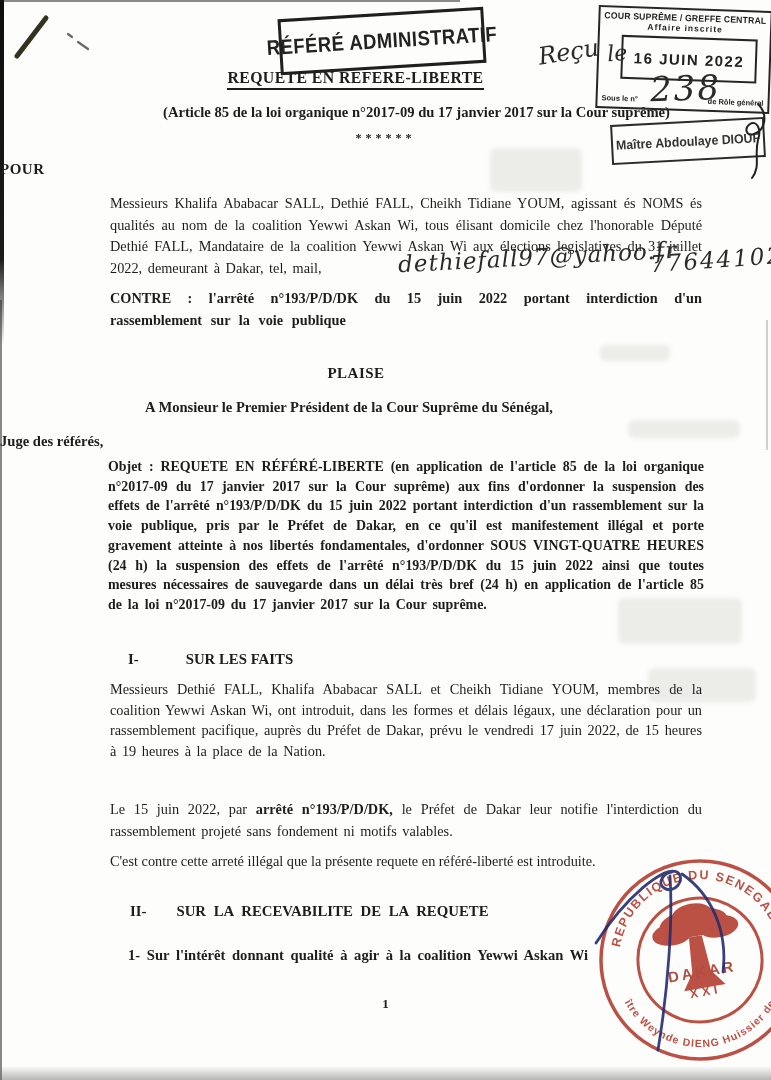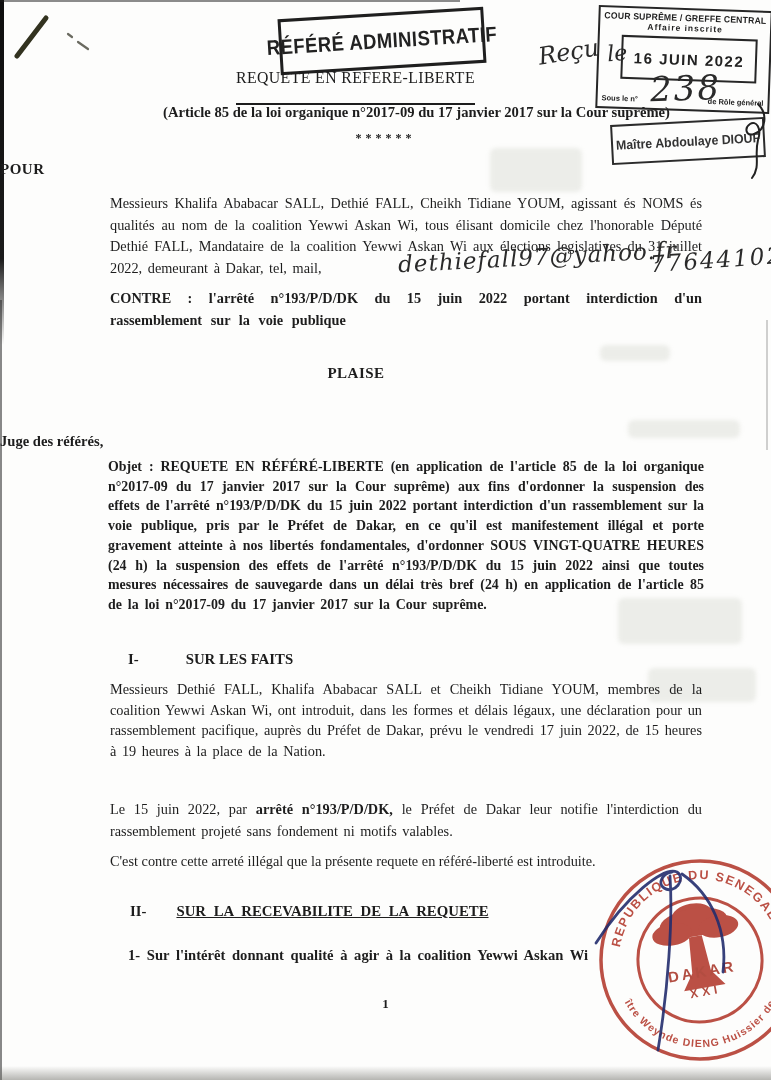--- a/index.html
+++ b/index.html
@@ -39,8 +39,8 @@
 
   
   .title-wrap{left:-30px;top:69px;width:771px;text-align:center;}
-  .title{display:inline-block;font-weight:normal;font-size:15.8px;letter-spacing:.4px;
-      border-bottom:2.5px solid #1d1d1d;padding-bottom:16px;}
+  .title{display:inline-block;font-weight:bold;font-size:15.8px;letter-spacing:.4px;
+      border-bottom:2.5px solid #1d1d1d;padding-bottom:1px;}
   .subtitle{left:0;top:104px;width:745px;text-align:center;font-weight:bold;font-size:14.6px;padding-left:44px;}
   .sep{left:0;top:131px;width:771px;text-align:center;font-weight:bold;font-size:12px;letter-spacing:4px;}
   .pour{left:0;top:161px;width:771px;font-weight:bold;font-size:15px;letter-spacing:.5px;}

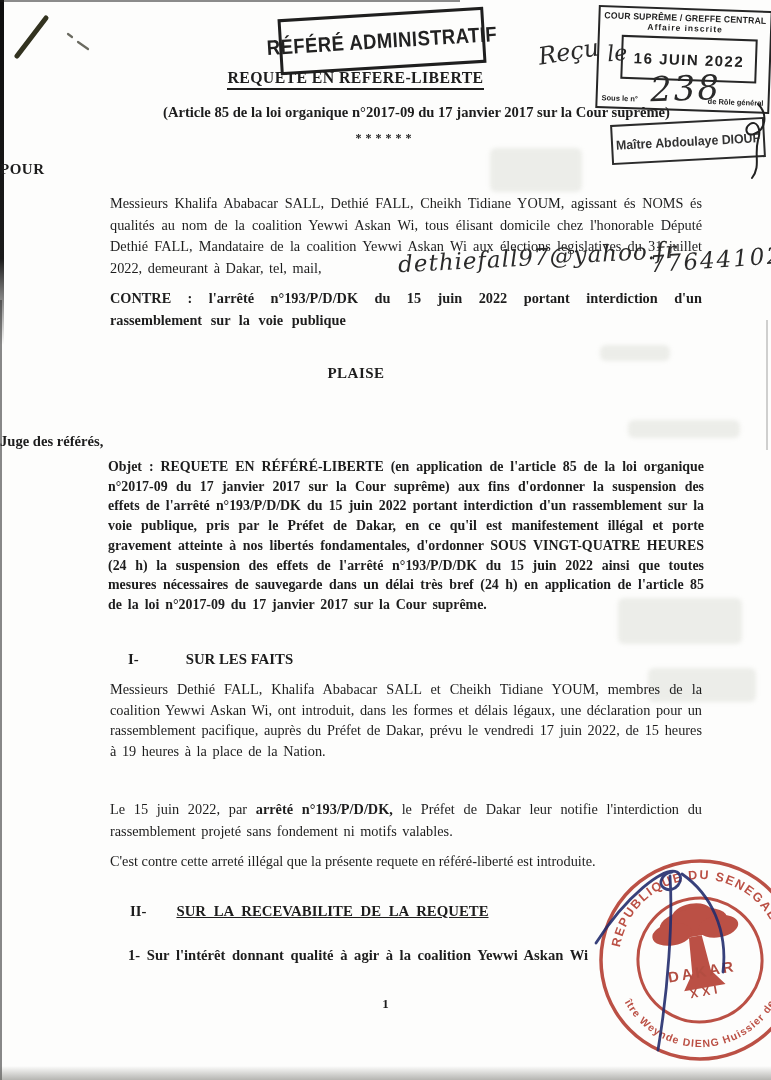--- a/index.html
+++ b/index.html
@@ -138,6 +138,7 @@
   <div class="abs contre body-text just">CONTRE : l'arrêté n°193/P/D/DK du 15 juin 2022 portant interdiction d'un rassemblement sur la voie publique</div>
 
   <div class="abs plaise">PLAISE</div>
+  <div class="abs addressee">A  Monsieur  le Premier Président de la Cour Suprême du Sénégal,</div>
   <div class="abs juge">Juge des référés,</div>
 
   <div class="abs objet just">Objet : REQUETE EN RÉFÉRÉ-LIBERTE (en application de l'article 85 de la loi organique n°2017-09 du 17 janvier 2017 sur la Cour suprême) aux fins d'ordonner la suspension des effets de l'arrêté n°193/P/D/DK du 15 juin 2022 portant interdiction d'un rassemblement sur la voie publique, pris par le Préfet de Dakar, en ce qu'il est manifestement illégal et porte gravement atteinte à nos libertés fondamentales, d'ordonner SOUS VINGT-QUATRE HEURES (24 h) la suspension des effets de l'arrêté n°193/P/D/DK du 15 juin 2022 ainsi que toutes mesures nécessaires de sauvegarde dans un délai très bref (24 h) en application de l'article 85 de la loi n°2017-09 du 17 janvier 2017 sur la Cour suprême.</div>

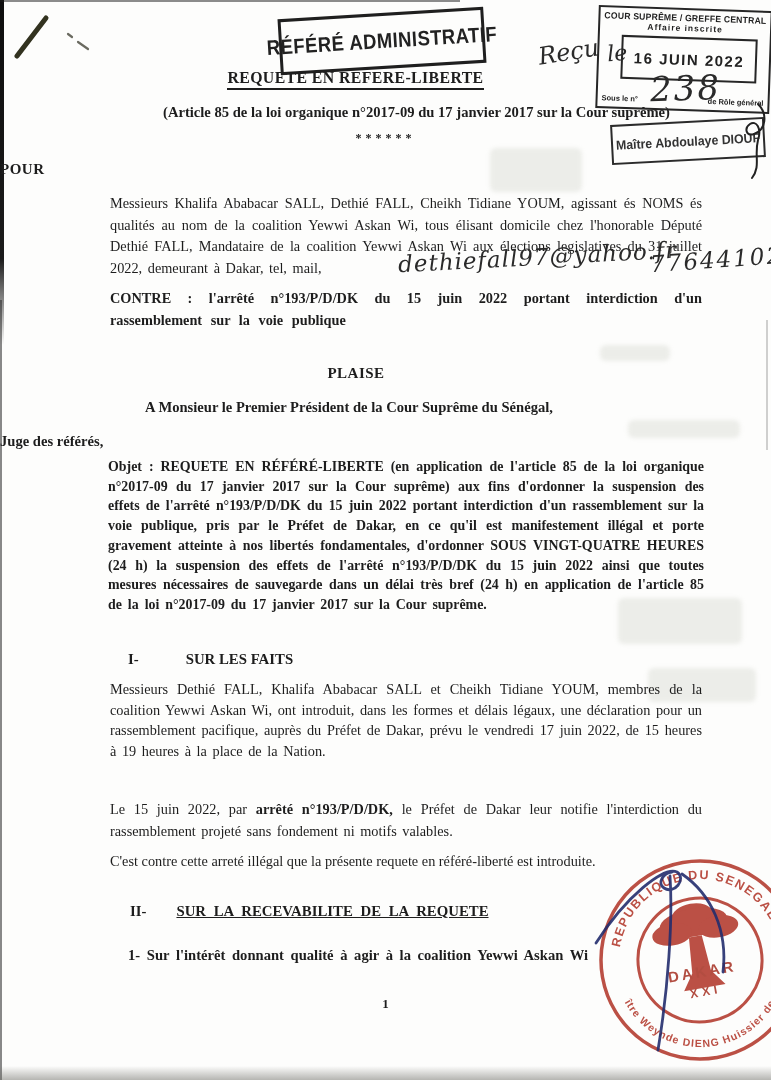--- a/index.html
+++ b/index.html
@@ -51,7 +51,7 @@
   .sec1{left:128px;top:651px;}
   .sec1 .sec-title{margin-left:47px;}
   .sec2{left:130px;top:903px;}
-  .sec2 .sec-title{margin-left:30px;word-spacing:4px;text-decoration:underline;}
+  .sec2 .sec-title{margin-left:30px;word-spacing:4px;}
   .sub1{left:128px;top:947px;font-weight:bold;font-size:14.6px;word-spacing:3px;}
   .pagenum{left:0;top:996px;width:771px;text-align:center;font-weight:bold;font-size:13px;}
 

